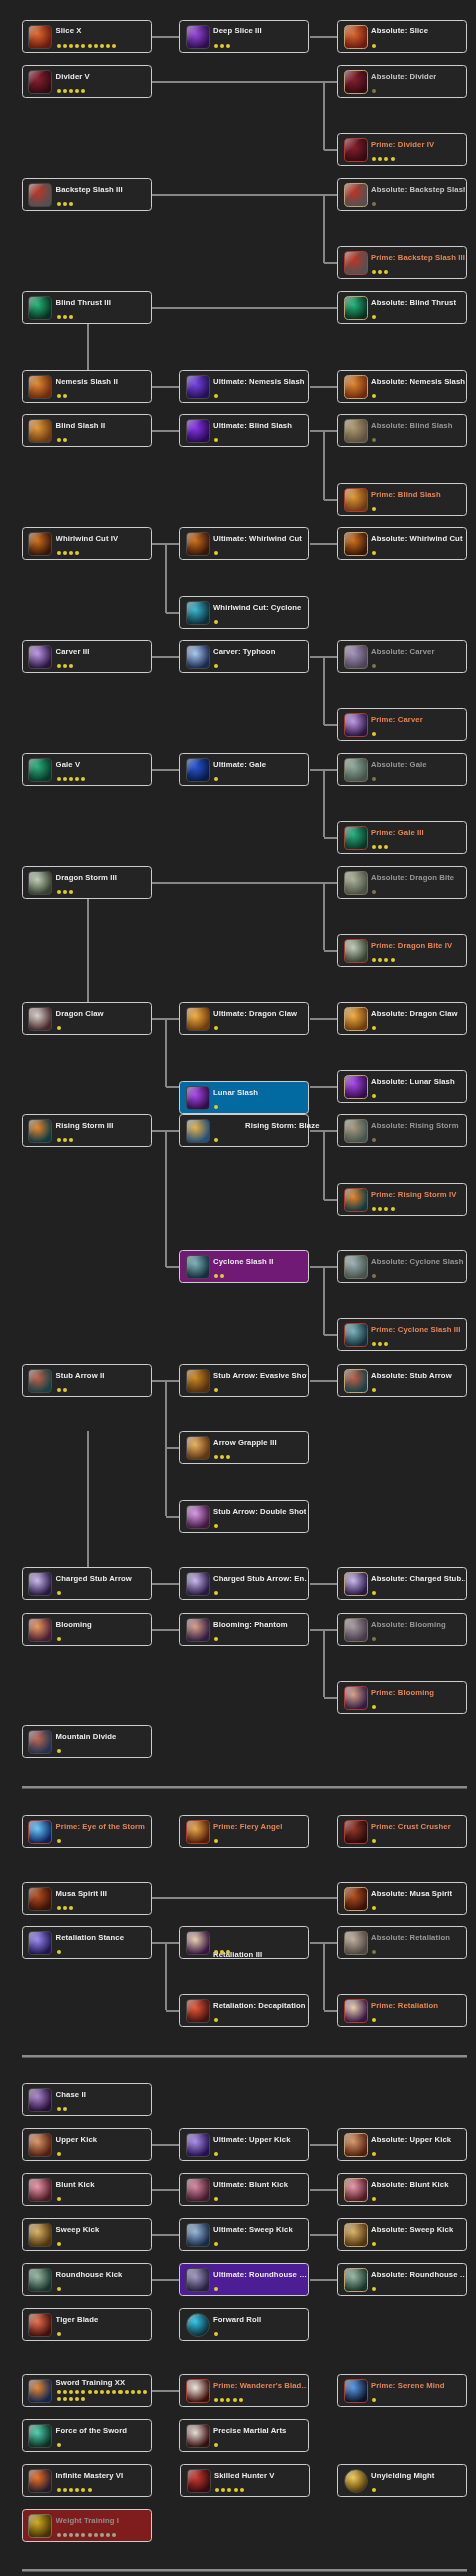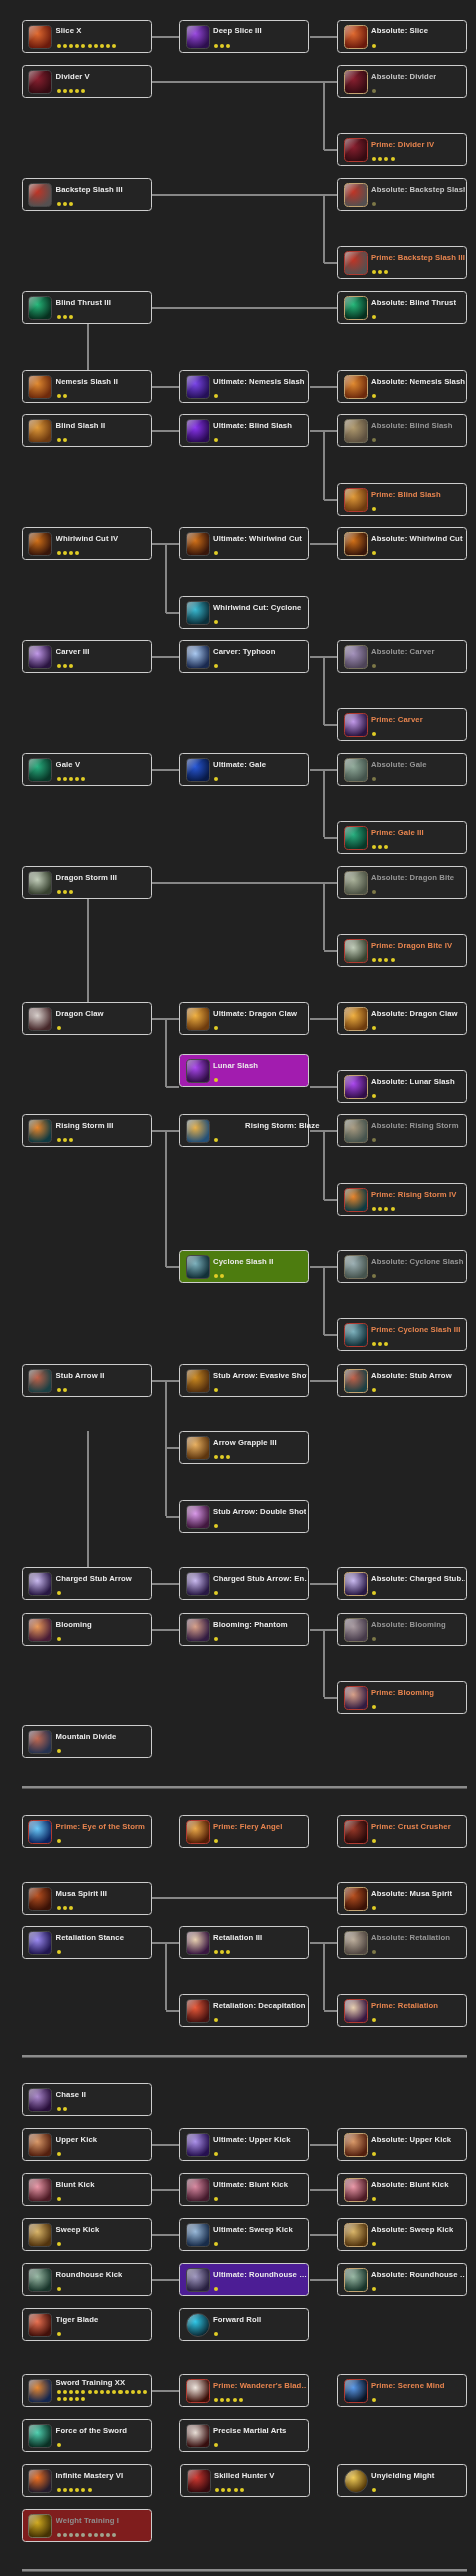--- a/index.html
+++ b/index.html
@@ -397,7 +397,7 @@
         <span class="pip" style="background: rgb(224, 205, 38);"></span>
       </div>
     </div>
-    <div class="node" style="left: 179px; top: 1054px; background: #a21caf; border-color: rgb(205, 205, 205);">
+    <div class="node" style="left: 179px; top: 1081px; background: #0369a1; border-color: rgb(205, 205, 205);">
       <div class="skill-icon" style="background: linear-gradient(135deg, rgba(255, 255, 255, 0.4) 8%, rgba(255, 255, 255, 0) 38%), radial-gradient(circle at 38% 35%, rgb(170, 72, 238) 0%, rgb(50, 14, 72) 75%); border: 1px solid rgb(70, 70, 70);"></div>
       <div class="title" style="color: rgb(236, 236, 236);">Lunar Slash</div>
       <div class="pips">

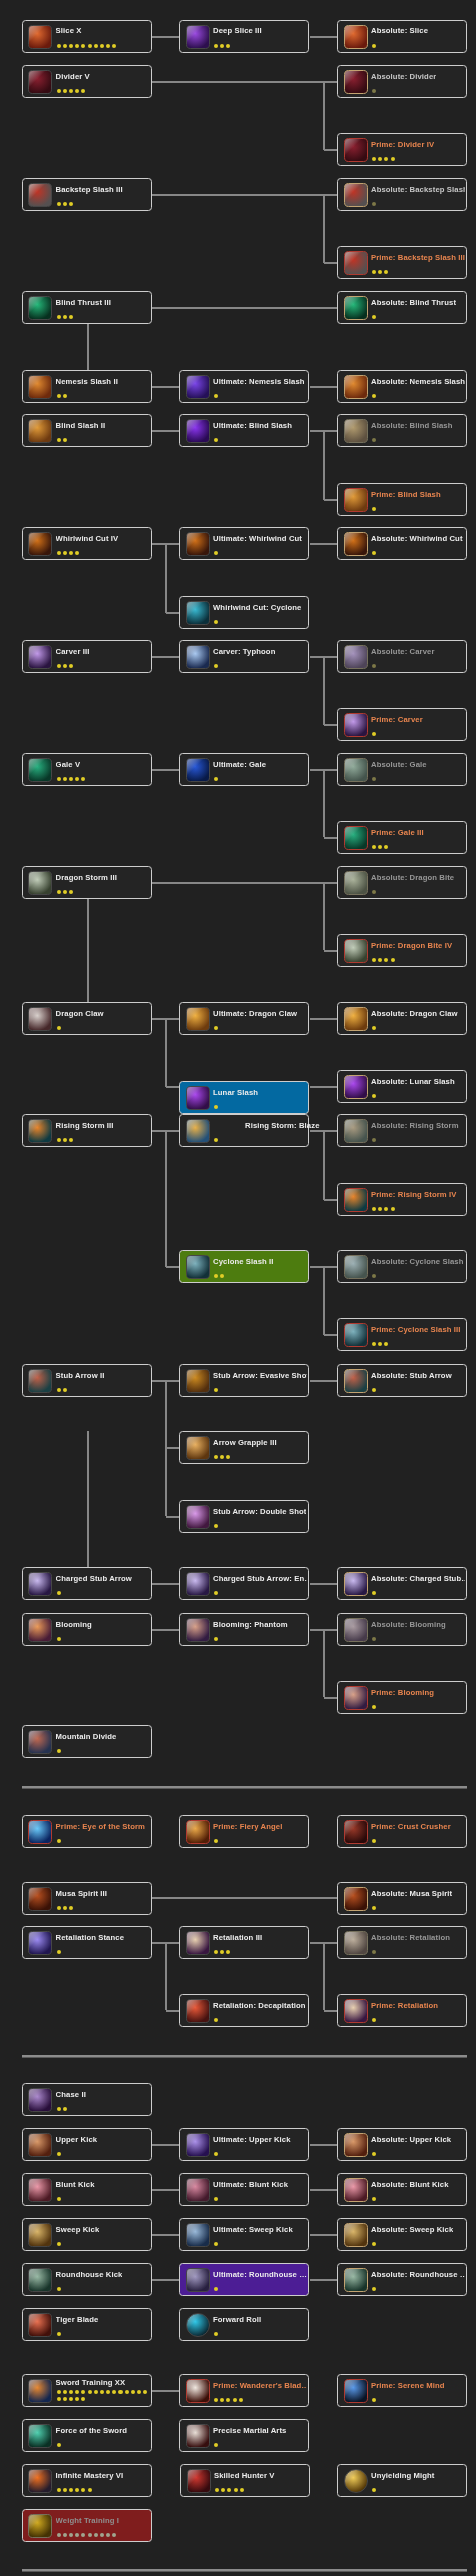--- a/index.html
+++ b/index.html
@@ -444,7 +444,7 @@
         <span class="pip" style="background: rgb(224, 205, 38);"></span>
       </div>
     </div>
-    <div class="node" style="left: 179px; top: 1250px; background: #4d7c0f; border-color: rgb(205, 205, 205);">
+    <div class="node" style="left: 179px; top: 1250px; background: #701a75; border-color: rgb(205, 205, 205);">
       <div class="skill-icon" style="background: linear-gradient(135deg, rgba(255, 255, 255, 0.4) 8%, rgba(255, 255, 255, 0) 38%), radial-gradient(circle at 38% 35%, rgb(124, 176, 188) 0%, rgb(18, 48, 56) 75%); border: 1px solid rgb(70, 70, 70);"></div>
       <div class="title" style="color: rgb(236, 236, 236);">Cyclone Slash II</div>
       <div class="pips">

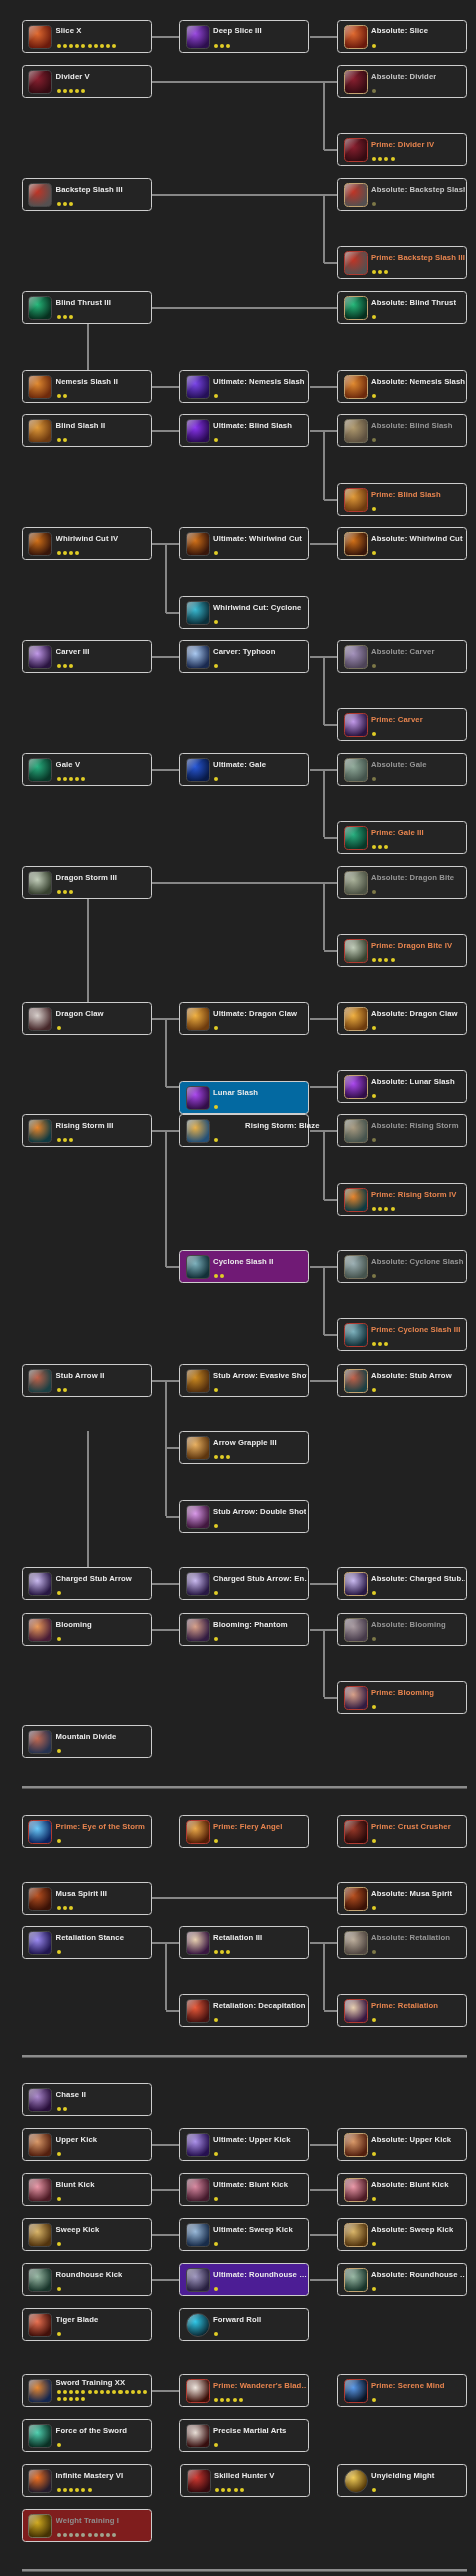--- a/index.html
+++ b/index.html
@@ -608,7 +608,7 @@
     </div>
     <div class="node" style="left: 179px; top: 1926px; background: rgb(36, 36, 36); border-color: rgb(205, 205, 205);">
       <div class="skill-icon" style="background: linear-gradient(135deg, rgba(255, 255, 255, 0.4) 8%, rgba(255, 255, 255, 0) 38%), radial-gradient(circle at 38% 35%, rgb(232, 208, 176) 0%, rgb(56, 22, 64) 75%); border: 1px solid rgb(70, 70, 70);"></div>
-      <div class="title" style="color: rgb(236, 236, 236);">Retaliation III</div>
+      <div class="title" style="color: rgb(236, 236, 236); margin-top: 17px;">Retaliation III</div>
       <div class="pips">
         <span class="pip" style="background: rgb(224, 205, 38);"></span>
         <span class="pip" style="background: rgb(224, 205, 38);"></span>

